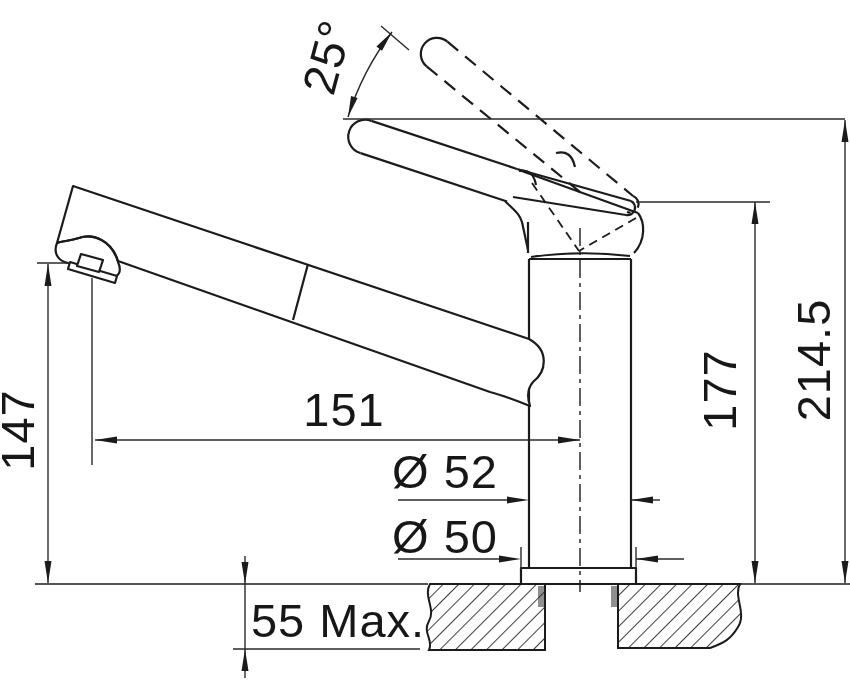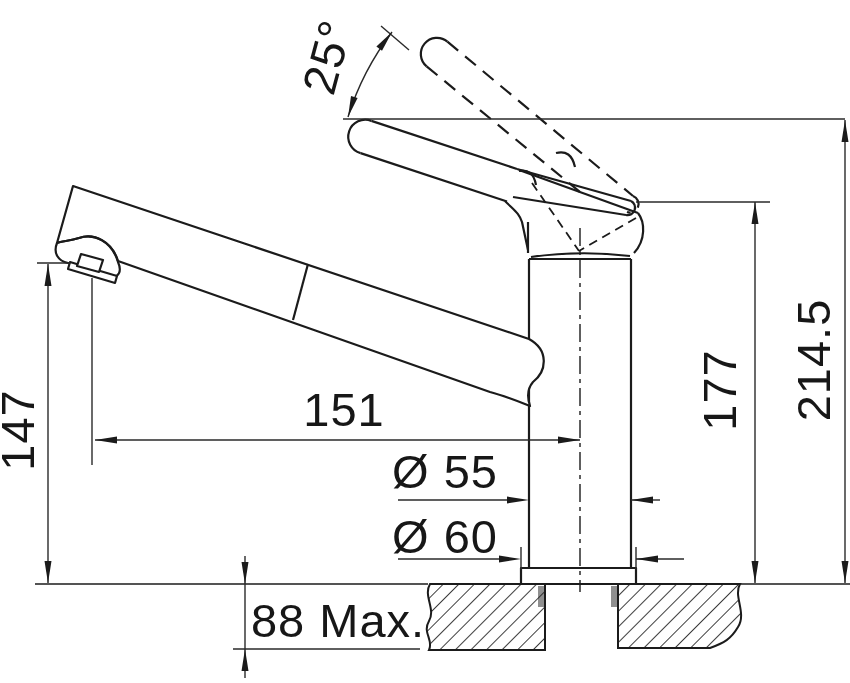--- a/index.html
+++ b/index.html
@@ -150,7 +150,7 @@
 
 <div class="dim-label" style="left:344px;top:409px">151</div>
 
-<div class="dim-label" style="left:445px;top:471px">Ø 55</div>
+<div class="dim-label" style="left:445px;top:471px">Ø 52</div>
 
 <div class="dim-label" style="left:445px;top:536px">Ø 60</div>
 

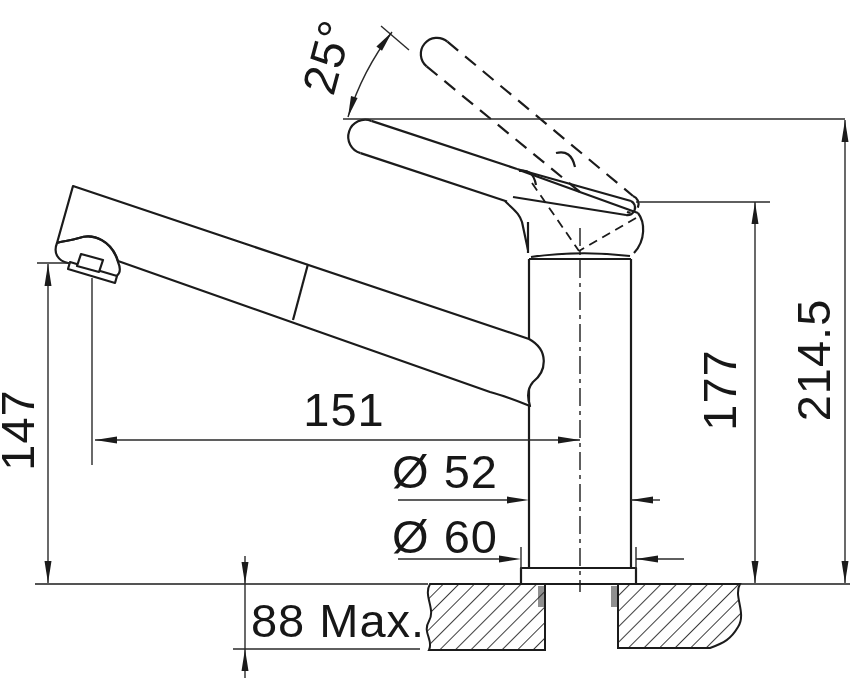--- a/index.html
+++ b/index.html
@@ -152,7 +152,7 @@
 
 <div class="dim-label" style="left:445px;top:471px">Ø 52</div>
 
-<div class="dim-label" style="left:445px;top:536px">Ø 60</div>
+<div class="dim-label" style="left:445px;top:536px">Ø 50</div>
 
 <div class="dim-label rot90" style="left:719px;top:390px">177</div>
 

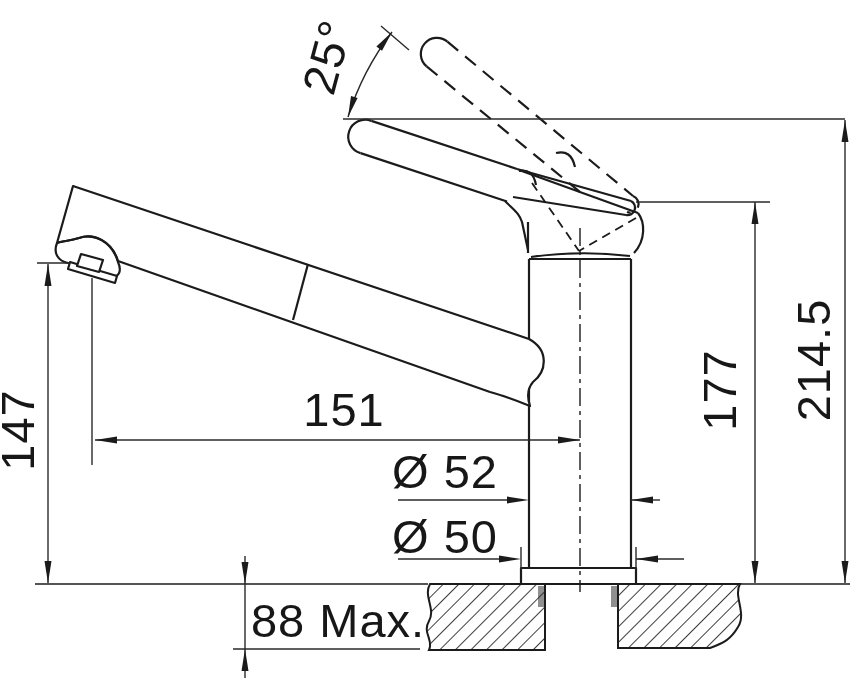--- a/index.html
+++ b/index.html
@@ -158,7 +158,7 @@
 
 <div class="dim-label rot90" style="left:813px;top:360px">214.5</div>
 
-<div class="dim-label" style="left:338px;top:620px">88 Max.</div>
+<div class="dim-label" style="left:338px;top:620px">55 Max.</div>
 
 </div>
 

